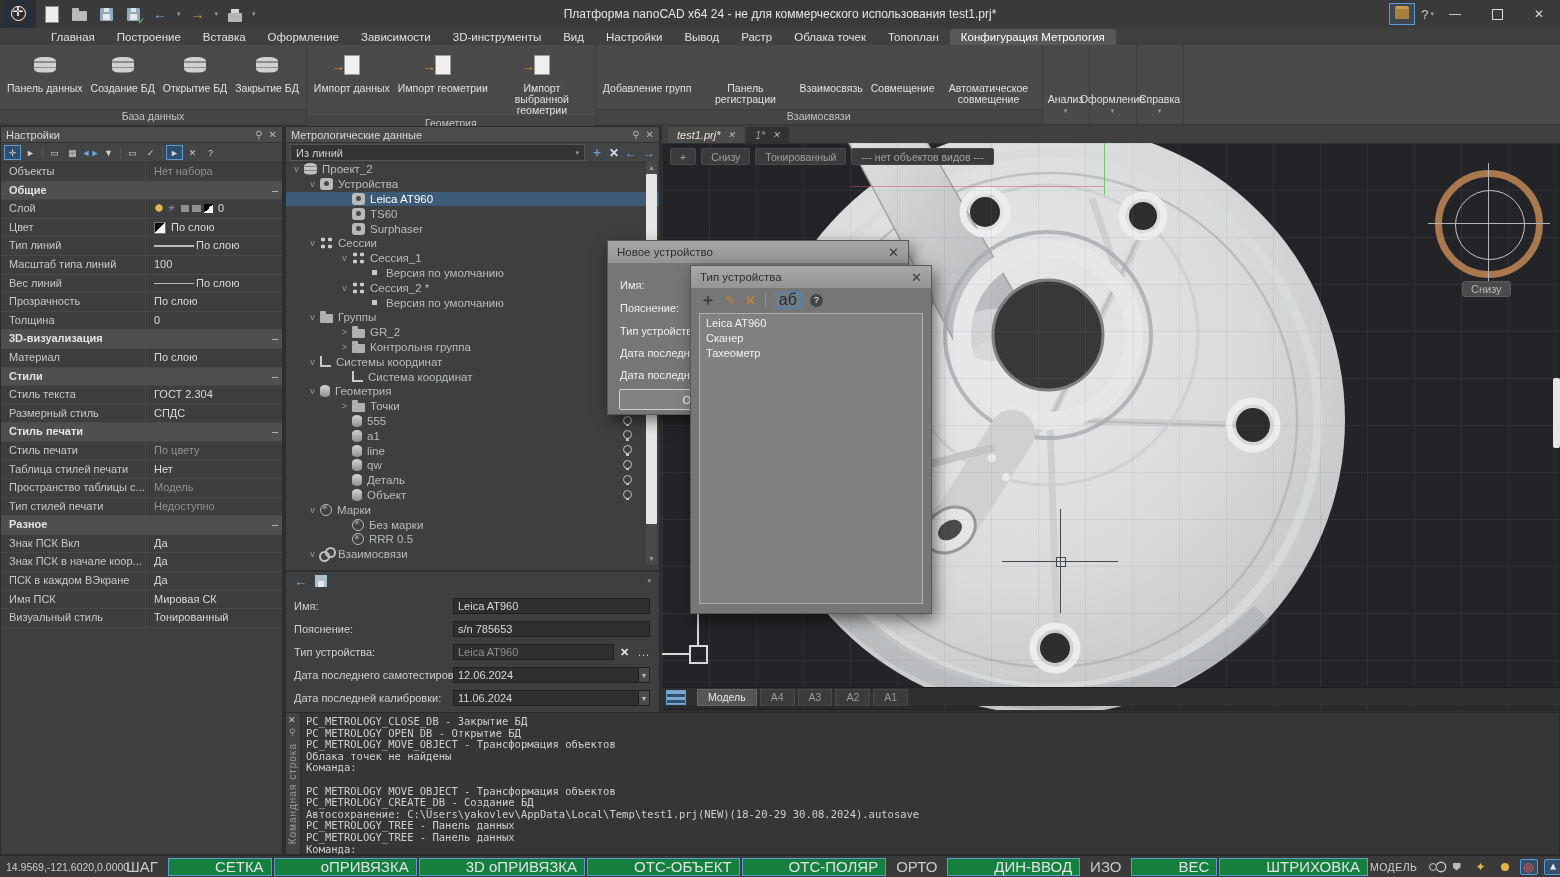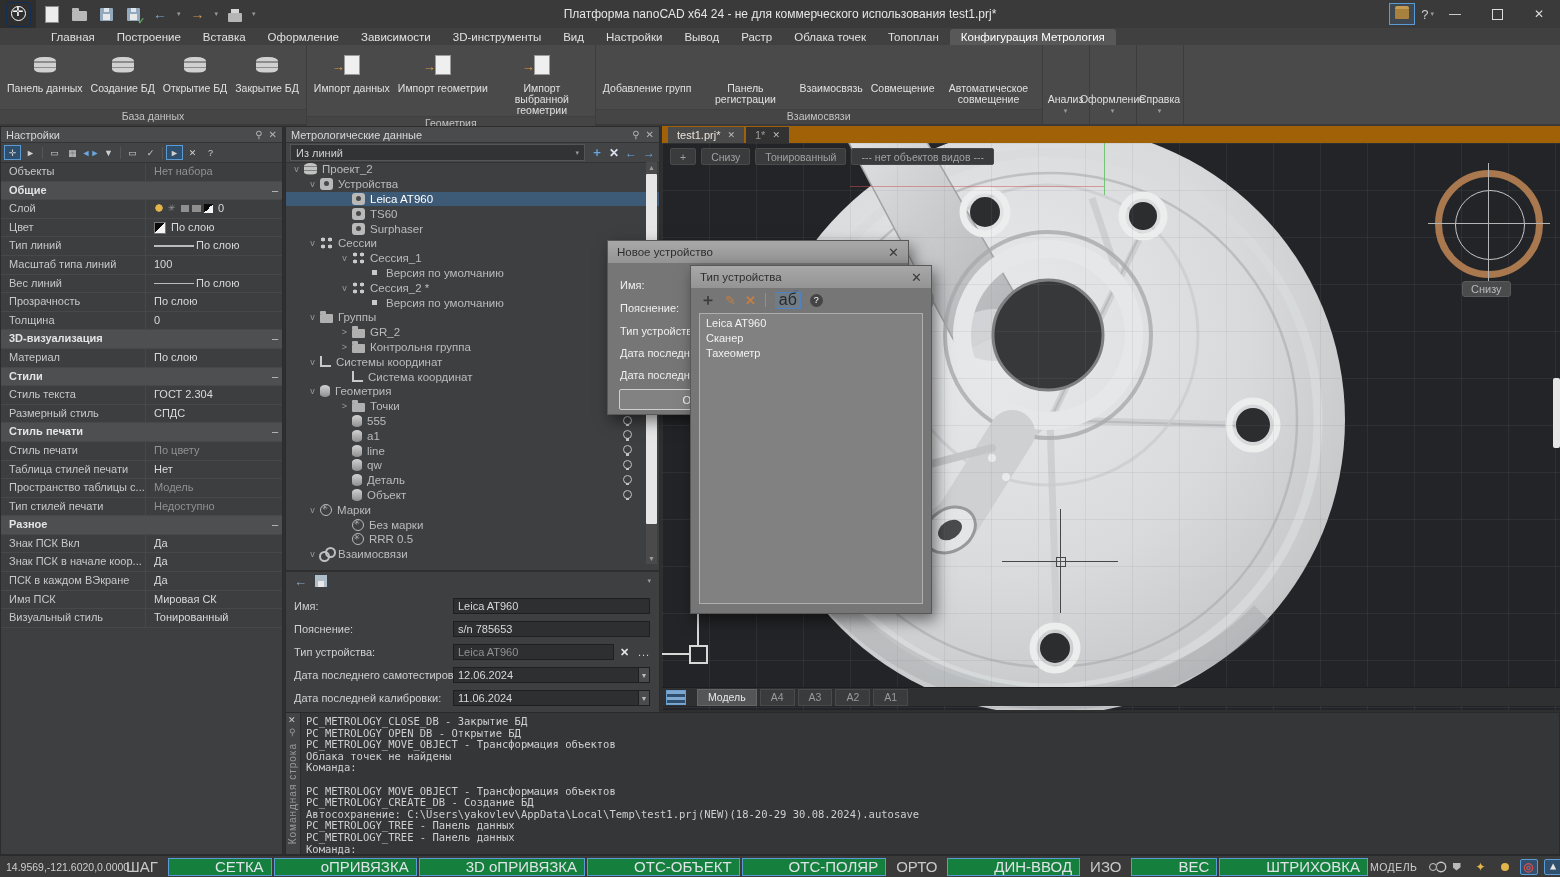--- a/index.html
+++ b/index.html
@@ -141,7 +141,7 @@
 
   
   #viewport{left:662px;top:126px;width:898px;height:584px;background:#232528;}
-  #doctabs{height:17px;background:#a16207;display:flex;align-items:flex-end;padding-left:6px;gap:2px;}
+  #doctabs{height:17px;background:#404040;display:flex;align-items:flex-end;padding-left:6px;gap:2px;font-style:italic;}
   .dtab{height:16px;display:flex;align-items:center;gap:7px;padding:0 9px;background:#323232;color:#9a9a9a;font-size:11px;}
   .dtab[data-active="true"]{background:#4a4a4a;color:#e9e4d9;}
   .dtab .tx{font-size:9px;color:#bbb;}

